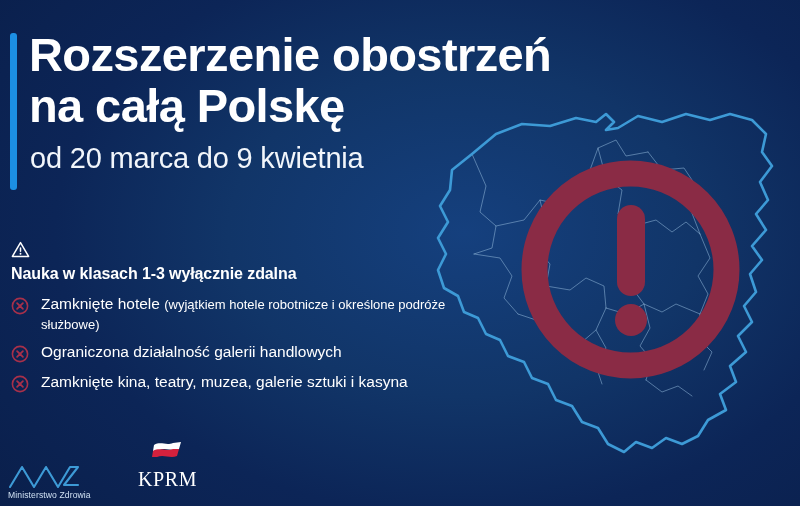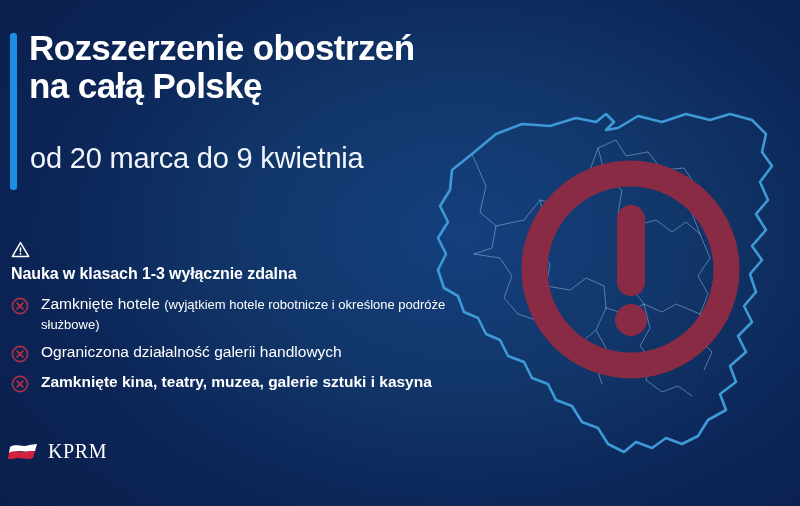--- a/index.html
+++ b/index.html
@@ -59,7 +59,7 @@
     left: 29px;
     top: 29px;
     width: 560px;
-    font-size: 35px;
+    font-size: 47px;
     font-weight: bold;
     line-height: 1.09;
     letter-spacing: -0.6px;

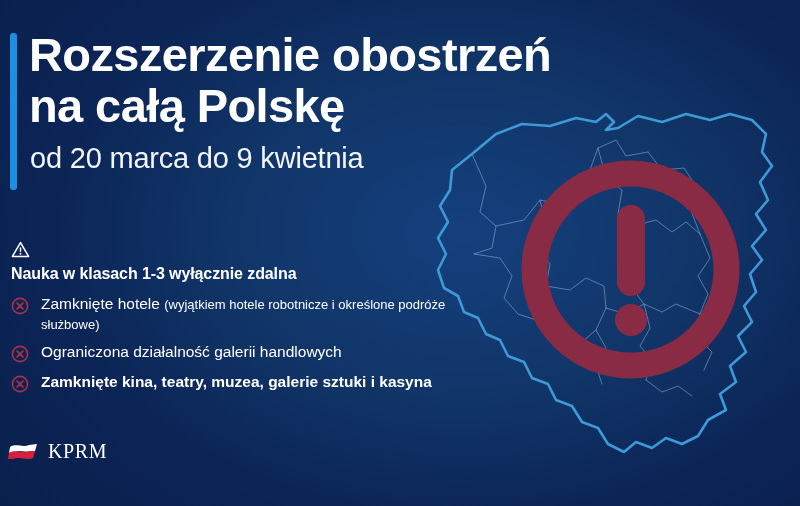--- a/index.html
+++ b/index.html
@@ -114,7 +114,7 @@
   }
   .row.r-hotels { margin-bottom: 9px; justify-content: flex-end; }
   .row.r-galleries { margin-bottom: 9px; }
-  .row.r-cinemas { margin-bottom: 7px; font-weight: bold; }
+  .row.r-cinemas { margin-bottom: 7px; }
   .row.highlight { margin-bottom: 10px; flex-direction: column; }
 
   

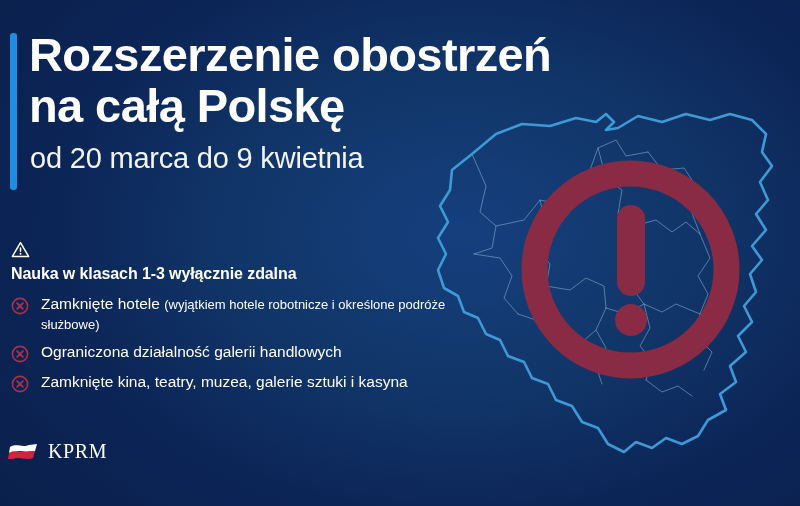--- a/index.html
+++ b/index.html
@@ -144,6 +144,7 @@
     align-items: center;
     gap: 9px;
     padding-bottom: 9px;
+    flex-direction: column;
   }
   .logo-kprm .kprm-text {
     font-family: "Liberation Serif", serif;

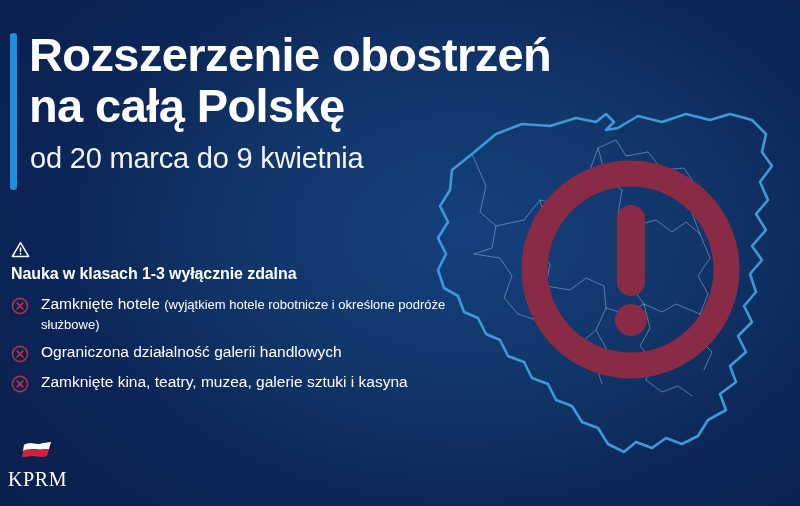--- a/index.html
+++ b/index.html
@@ -259,6 +259,14 @@
 
   <div class="footer">
 
+    <div class="logo-mz">
+      <span>
+        <svg width="74" height="26" viewBox="0 0 74 26" xmlns="http://www.w3.org/2000/svg">
+          <path d="M2 24 L14 4 L26 24 L38 4 L50 24 L62 4 L70 4 L56 22 L70 22" fill="none" stroke="#3d9ad6" stroke-width="2.1" stroke-linejoin="round" stroke-linecap="round"></path>
+        </svg>
+      </span>
+      <span class="mz-caption">Ministerstwo Zdrowia</span>
+    </div>
 
     <div class="logo-kprm">
       <span>

